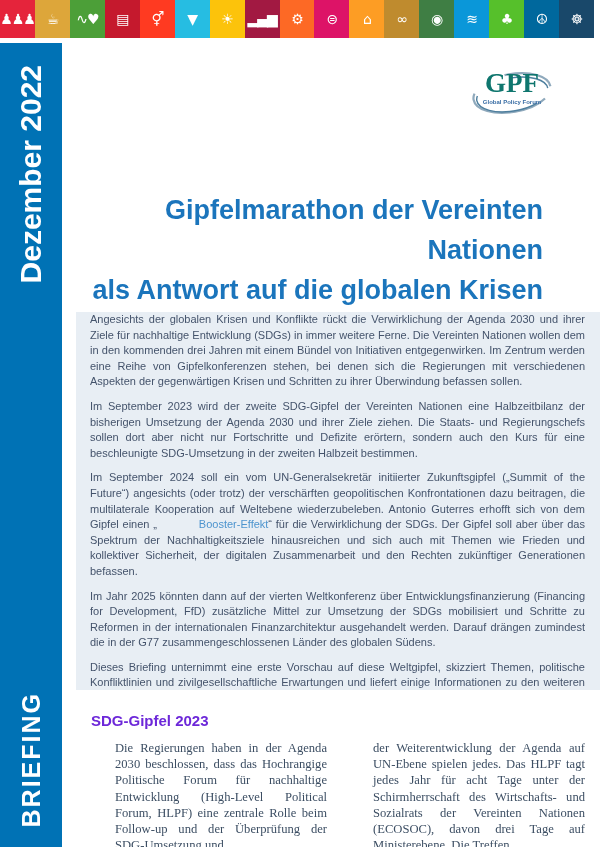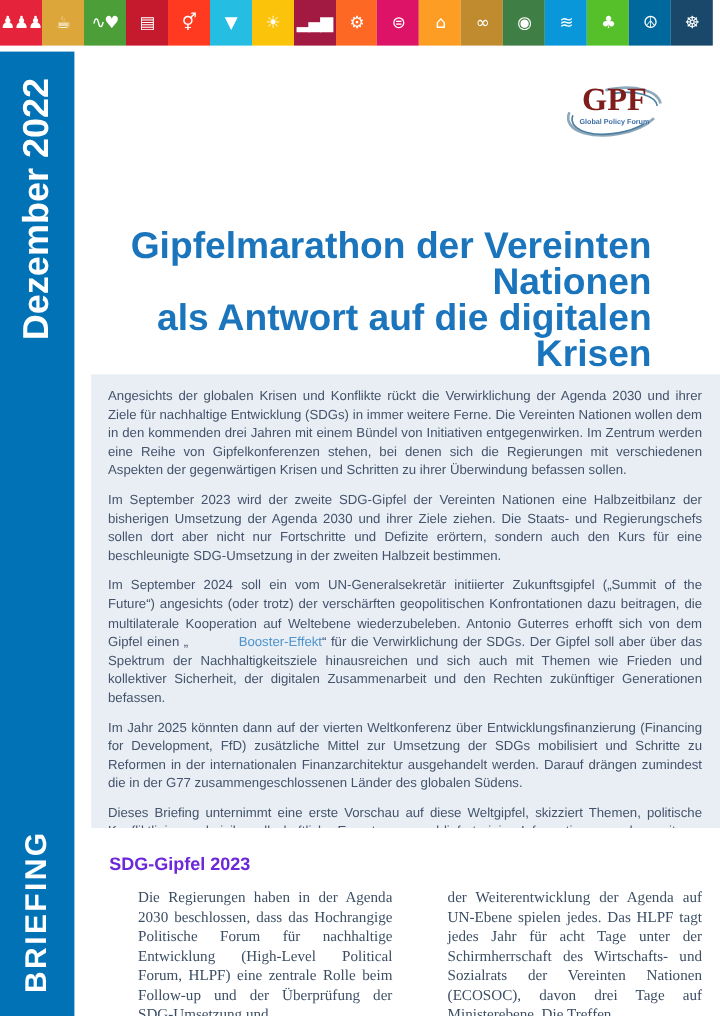--- a/index.html
+++ b/index.html
@@ -121,7 +121,7 @@
         <ellipse cx="42" cy="32.5" rx="36" ry="16.5" fill="none" stroke="#4E7F9E" stroke-width="1.4" stroke-dasharray="70 40" stroke-dashoffset="-20"></ellipse>
       </g>
     </svg>
-    <div id="logo-acronym" style="color: #7f1d1d;">GPF</div>
+    <div id="logo-acronym" style="color: #0f766e;">GPF</div>
     <div id="logo-sub" style="color: rgb(58, 110, 165);">Global Policy Forum</div>
   </div>
 

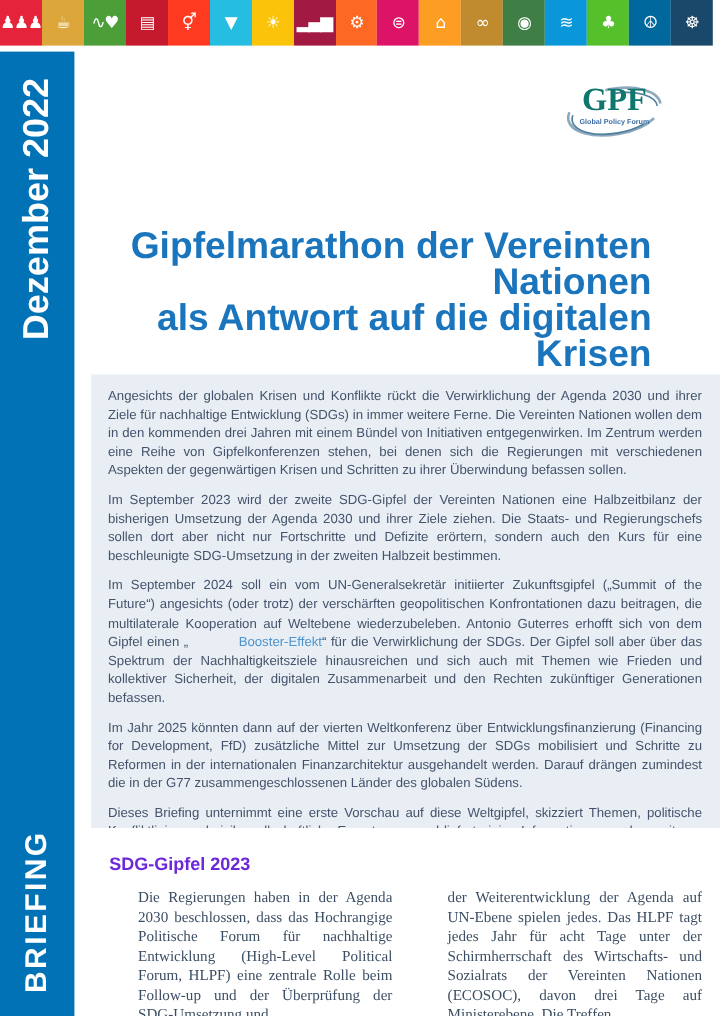--- a/index.html
+++ b/index.html
@@ -30,7 +30,7 @@
 
   
   #title-block{position:absolute;right:57px;top:190px;width:500px;text-align:right;}
-  #page-title{font-weight:bold;font-size:31px;line-height:30px;}
+  #page-title{font-weight:bold;font-size:27px;line-height:40px;}
   #byline{margin-top:14px;font-size:11.5px;color:#3c3c3b;}
 
   

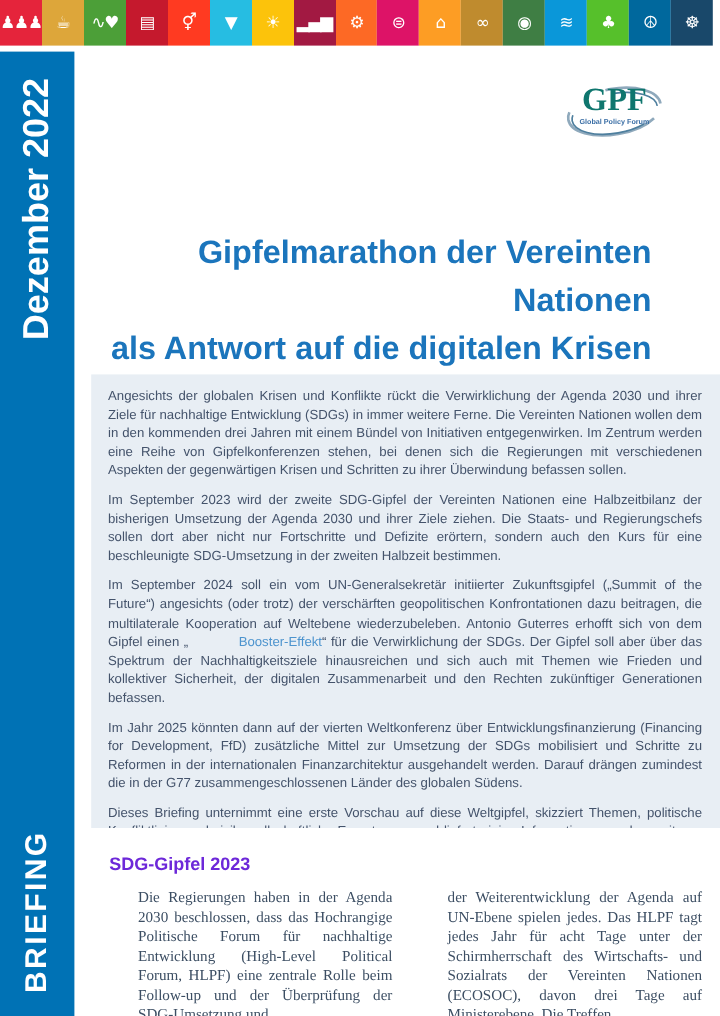--- a/index.html
+++ b/index.html
@@ -128,7 +128,7 @@
   <div id="title-block">
     <div id="page-title" style="color: rgb(27, 117, 188);">
       <div>Gipfelmarathon der Vereinten Nationen</div>
-      <div>als Antwort auf die digitalen Krisen</div>
+      <div>als Antwort auf die globalen Krisen</div>
     </div>
     <div id="byline">von Jens Martens</div>
   </div>

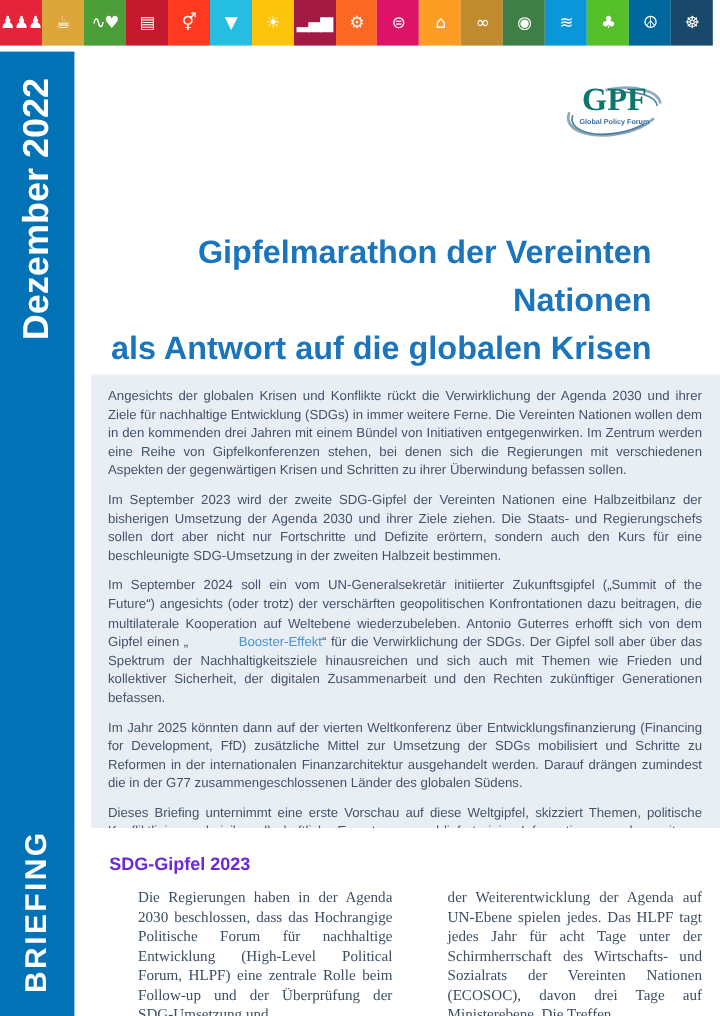--- a/index.html
+++ b/index.html
@@ -35,7 +35,7 @@
 
   
   #abstract{position:absolute;left:76px;top:312px;width:524px;height:378px;
-            box-sizing:border-box;padding:11px 15px 10px 14px;overflow:hidden;}
+            box-sizing:border-box;padding:0 15px 10px 14px;overflow:hidden;}
   #abstract p{margin:0 0 9px 0;font-size:11px;line-height:15.6px;text-align:justify;}
   #abstract a{text-decoration:none;margin-left:42px;}
 

